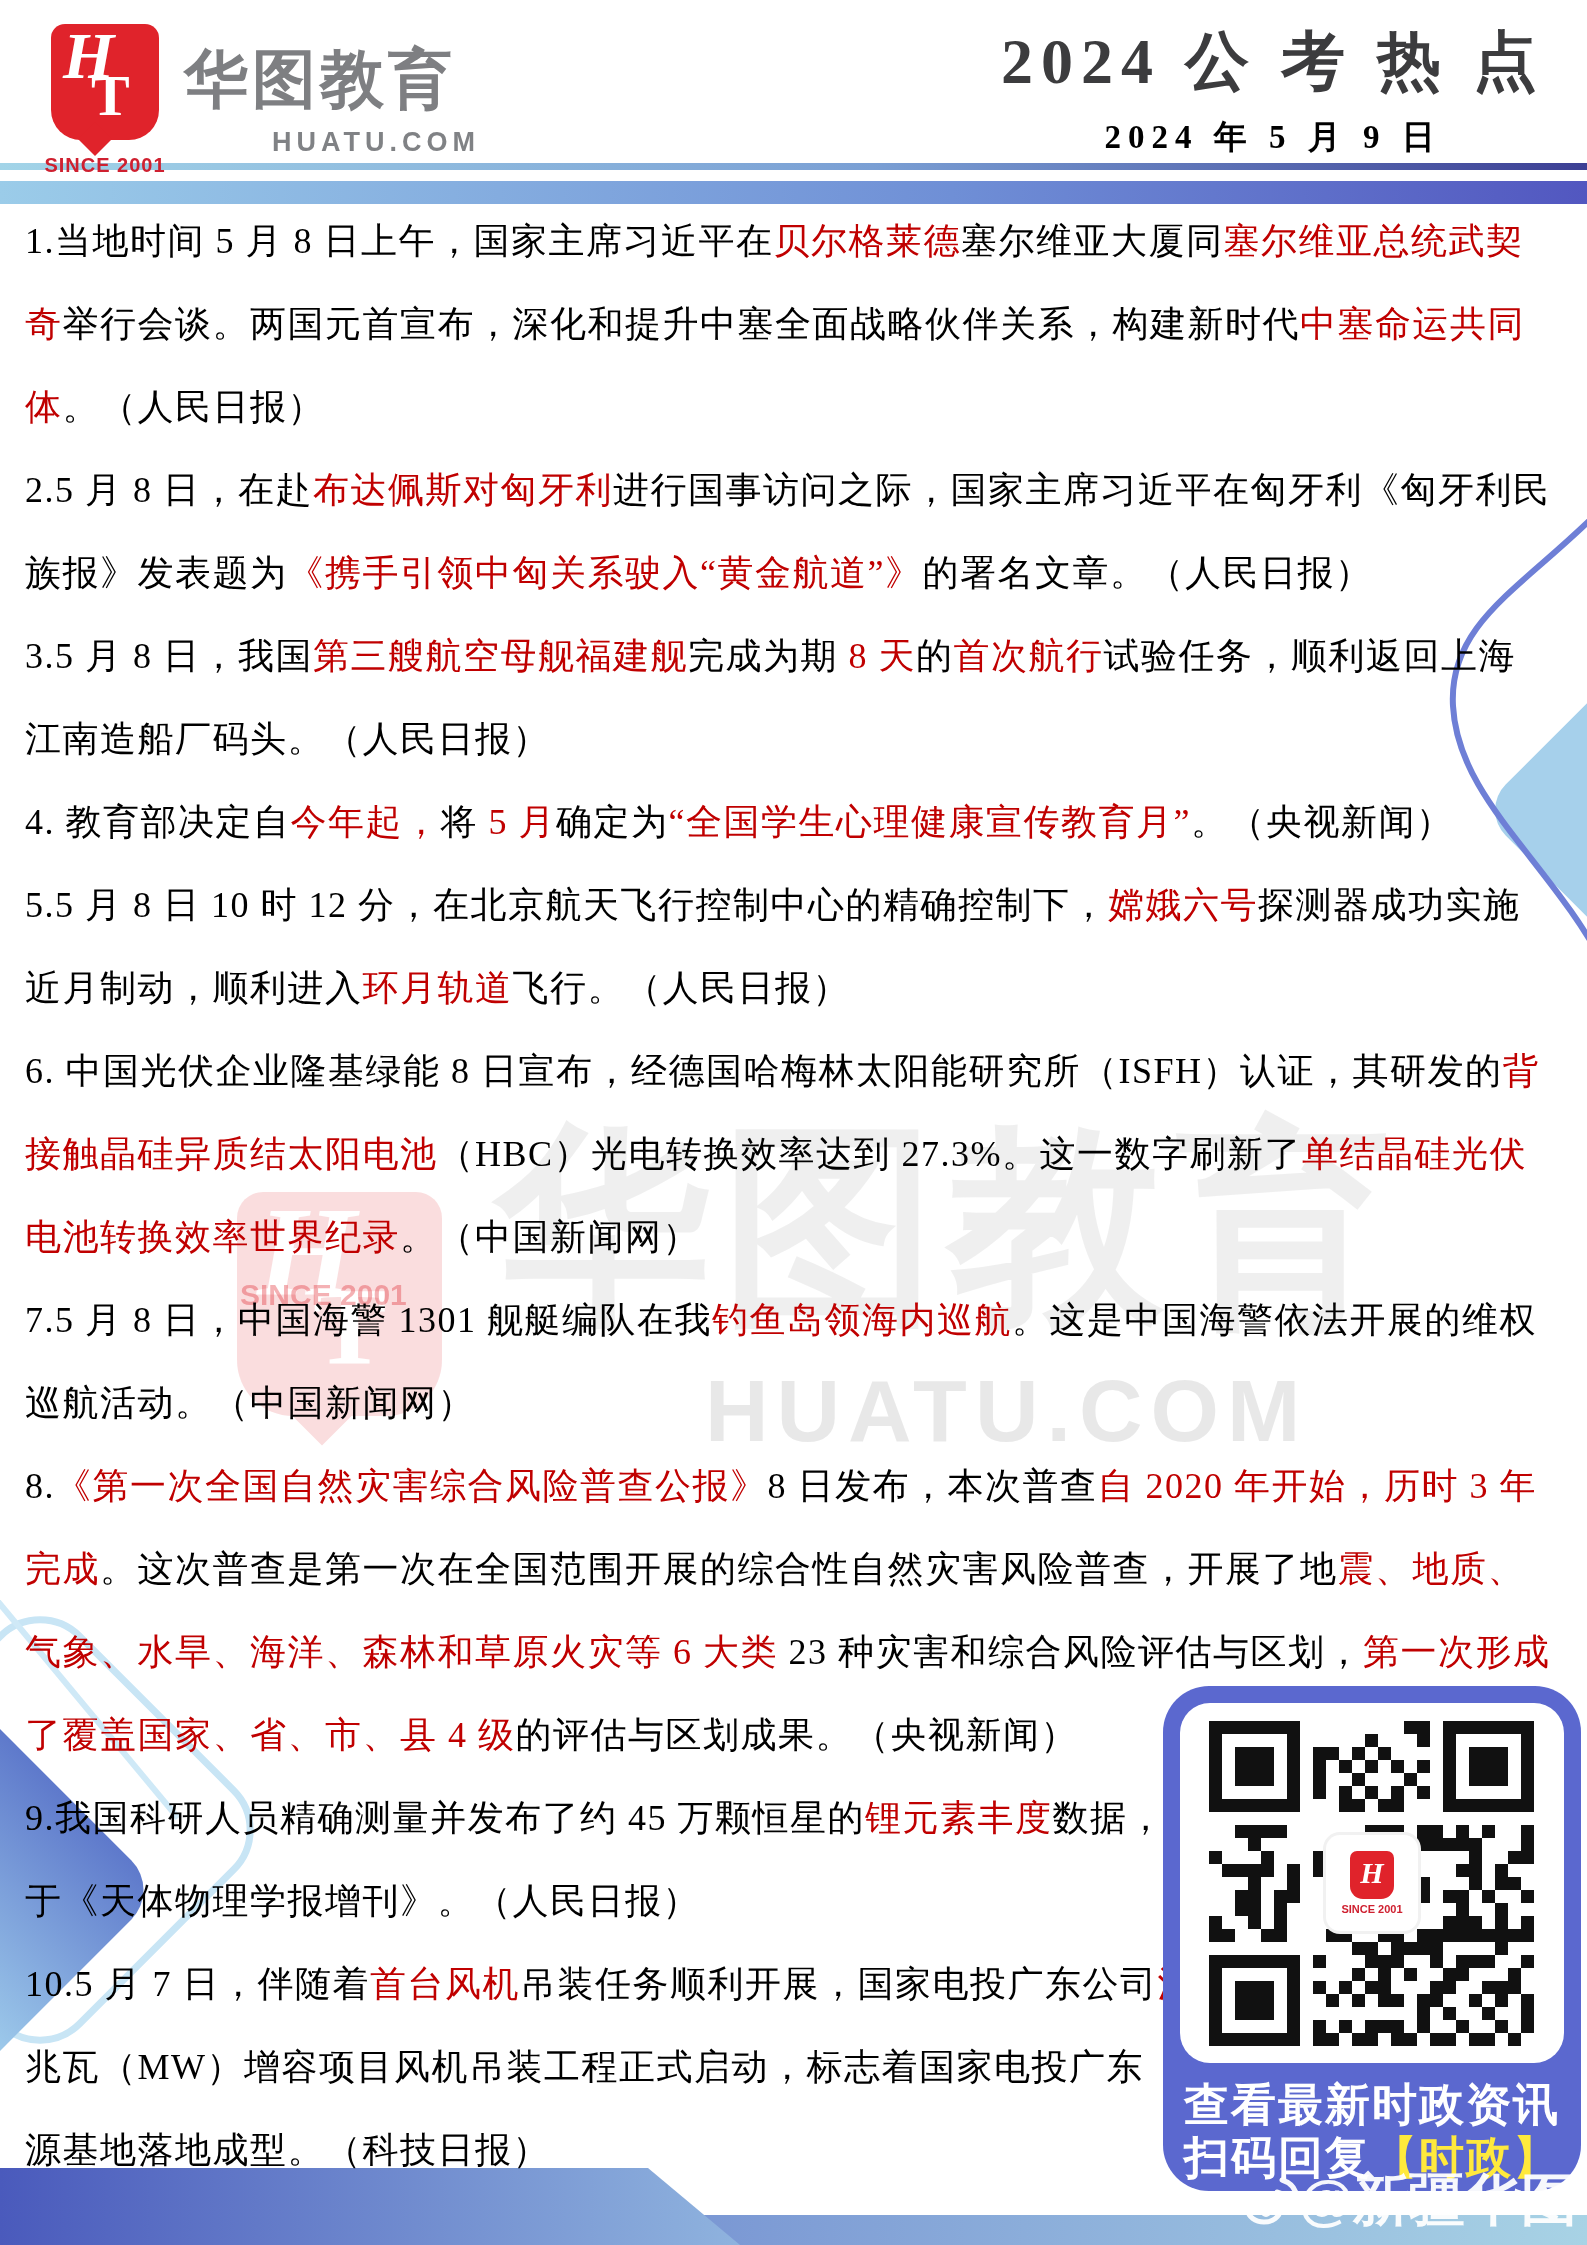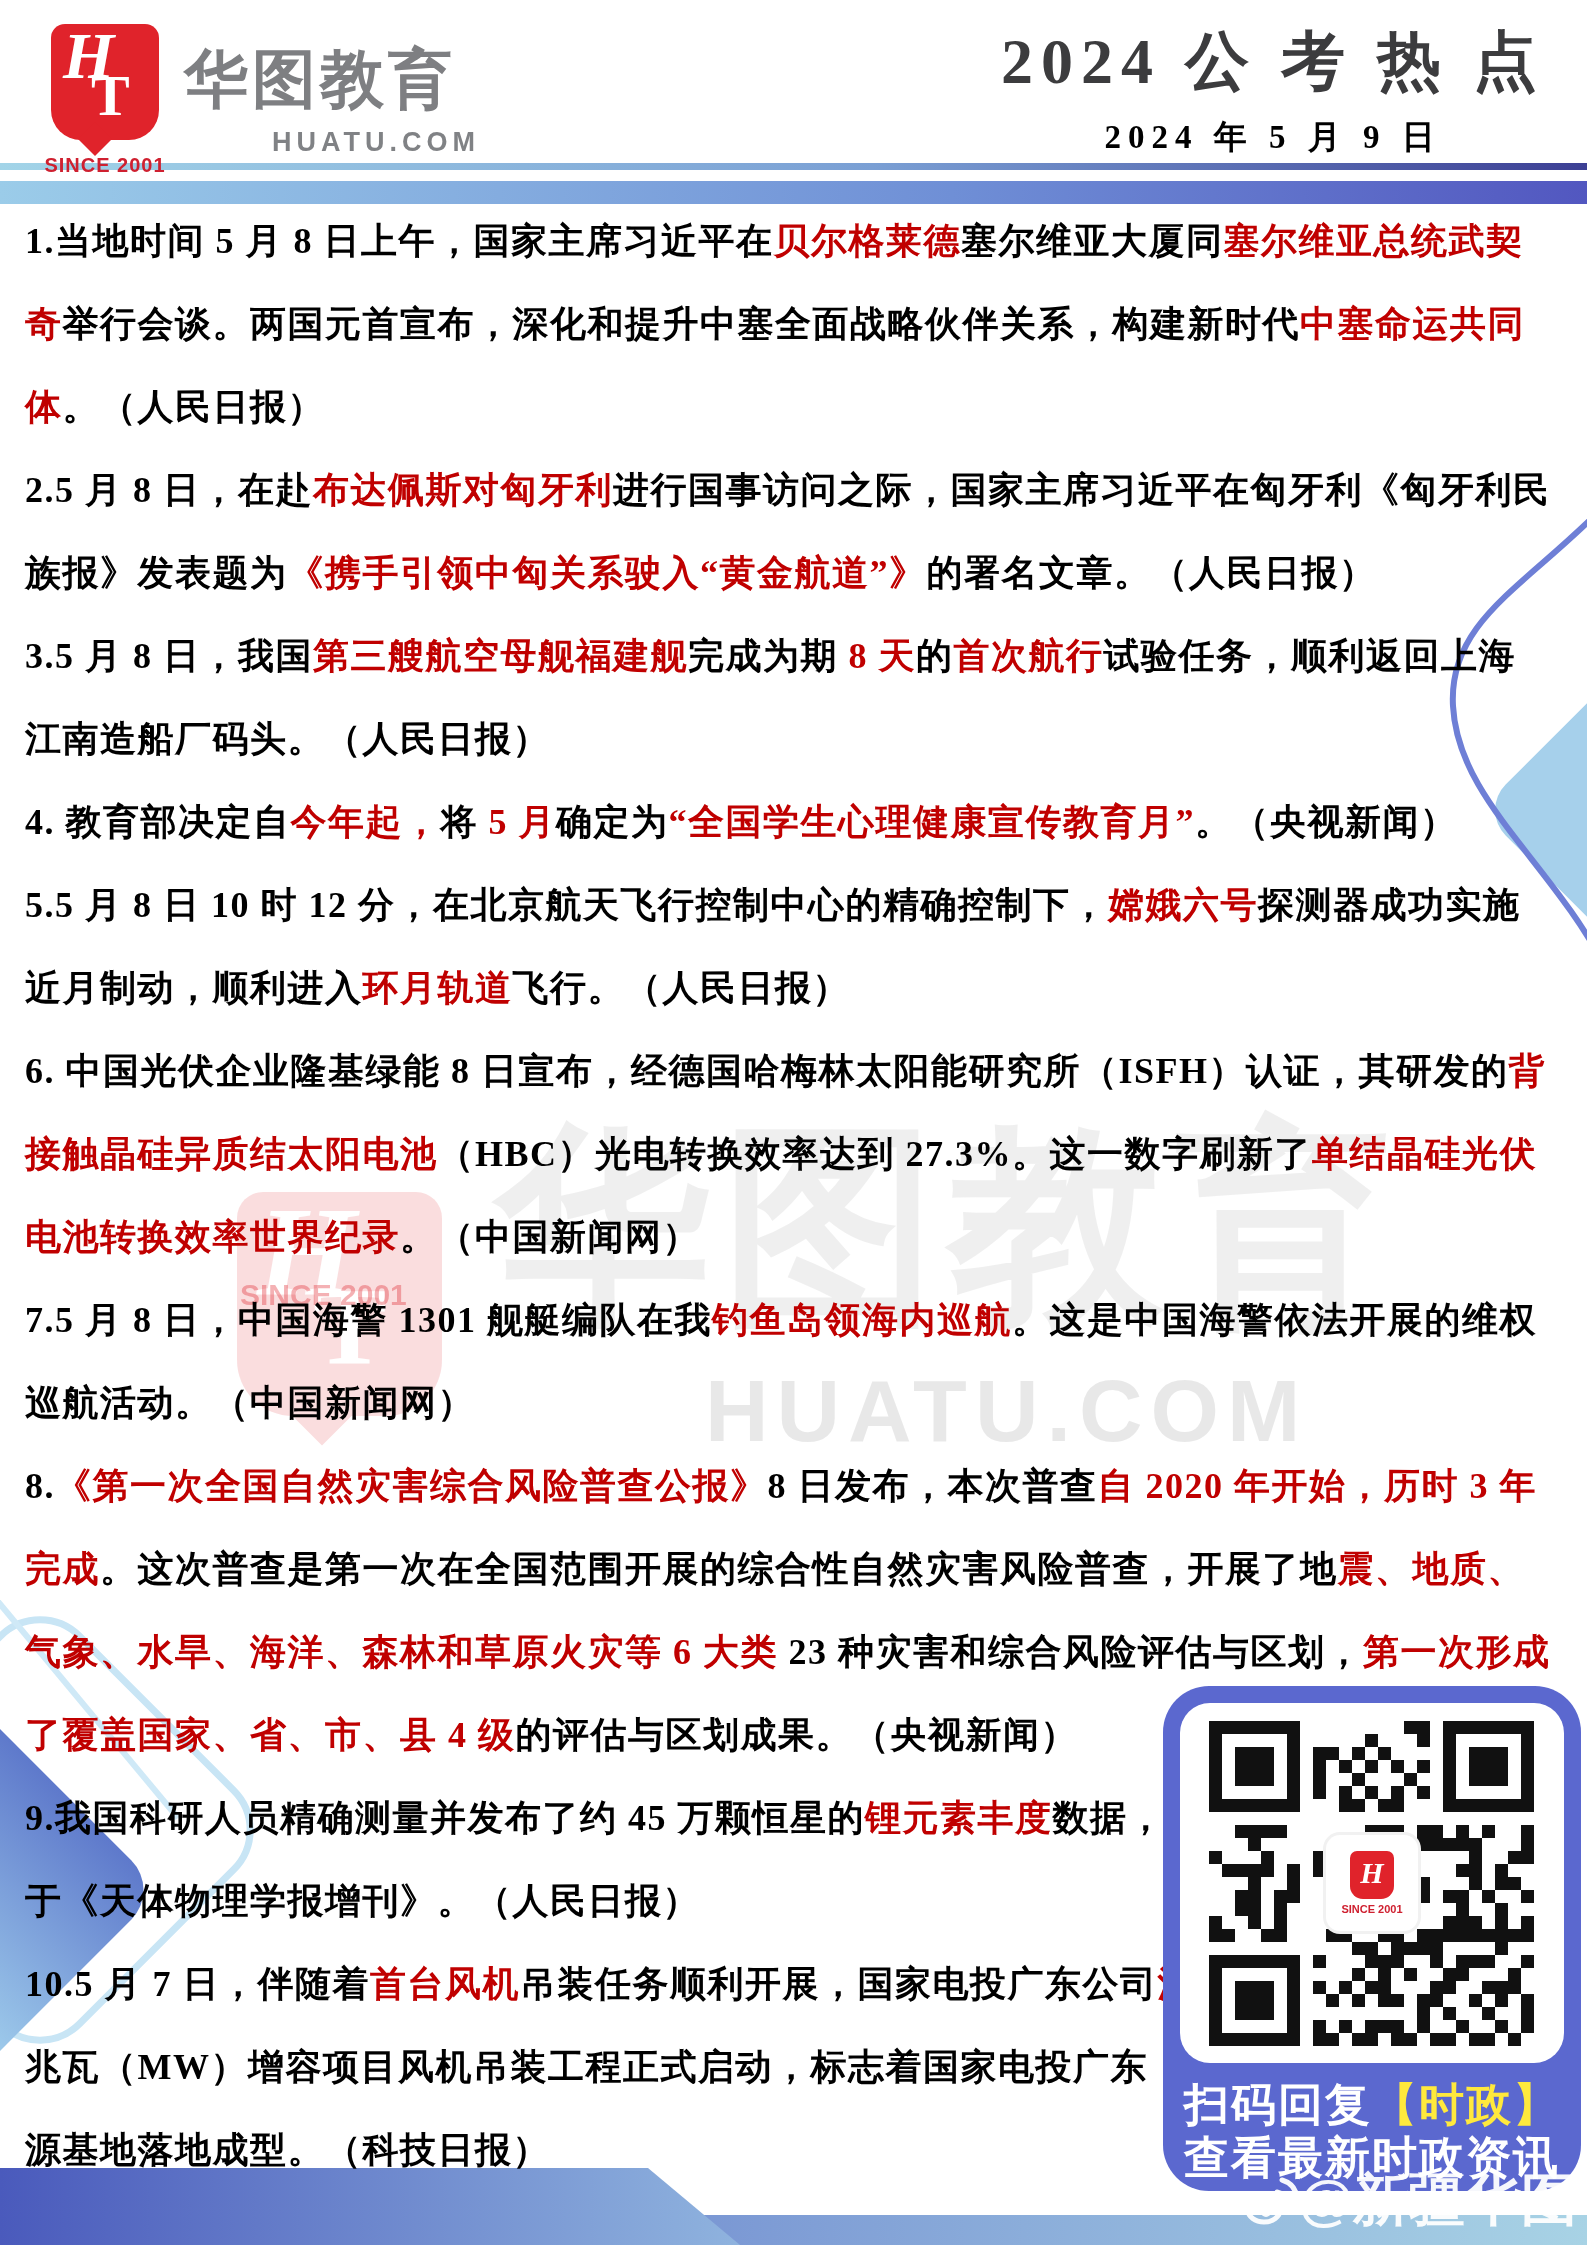--- a/index.html
+++ b/index.html
@@ -52,7 +52,7 @@
   
   .news{position:absolute;left:25px;top:200px;z-index:5;}
   .line{white-space:nowrap;height:83px;line-height:83px;
-        font-family:"Liberation Serif","DejaVu Serif",serif;font-weight:bold;
+        font-family:"Liberation Serif","DejaVu Serif",serif;font-weight:normal;
         font-size:36px;letter-spacing:1.5px;color:#000;}
   .line .red{color:#c00000;}
 

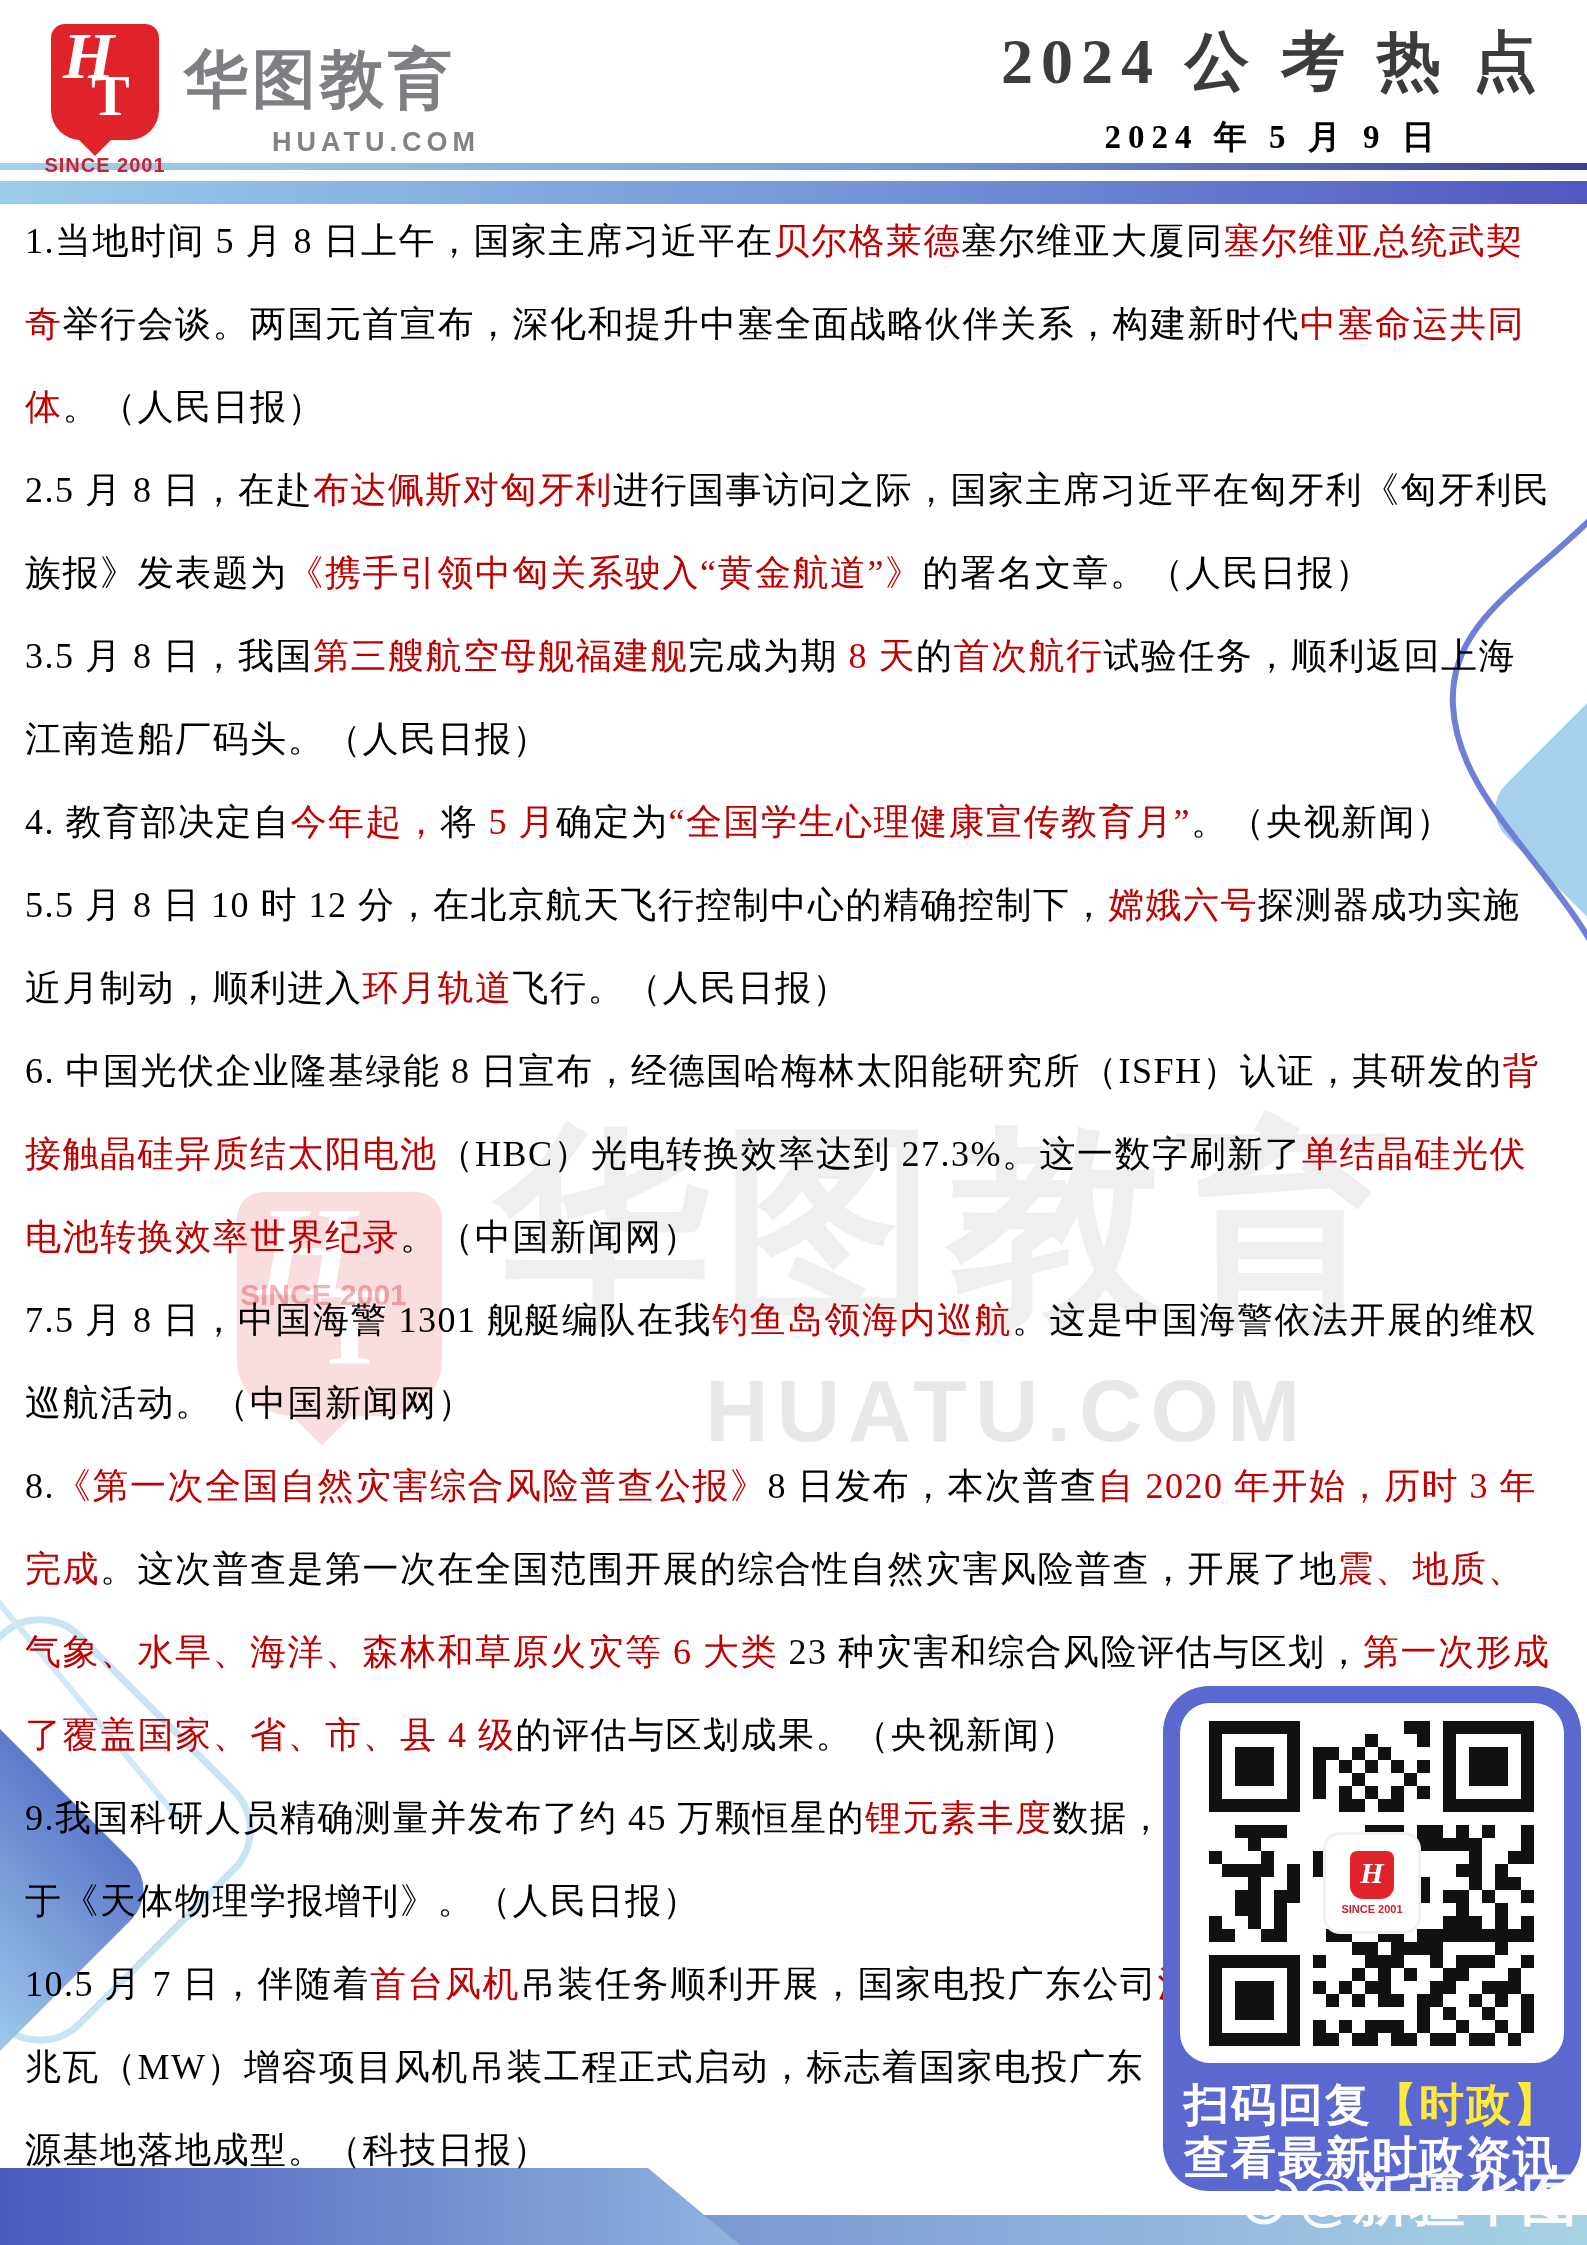--- a/index.html
+++ b/index.html
@@ -797,10 +797,10 @@
       </div>
     </div>
     <div class="qr-caption">
+      <div>查看最新时政资讯</div>
       <div>
         <span>扫码回复</span><span class="yellow">【时政】</span>
       </div>
-      <div>查看最新时政资讯</div>
     </div>
   </div>
 

